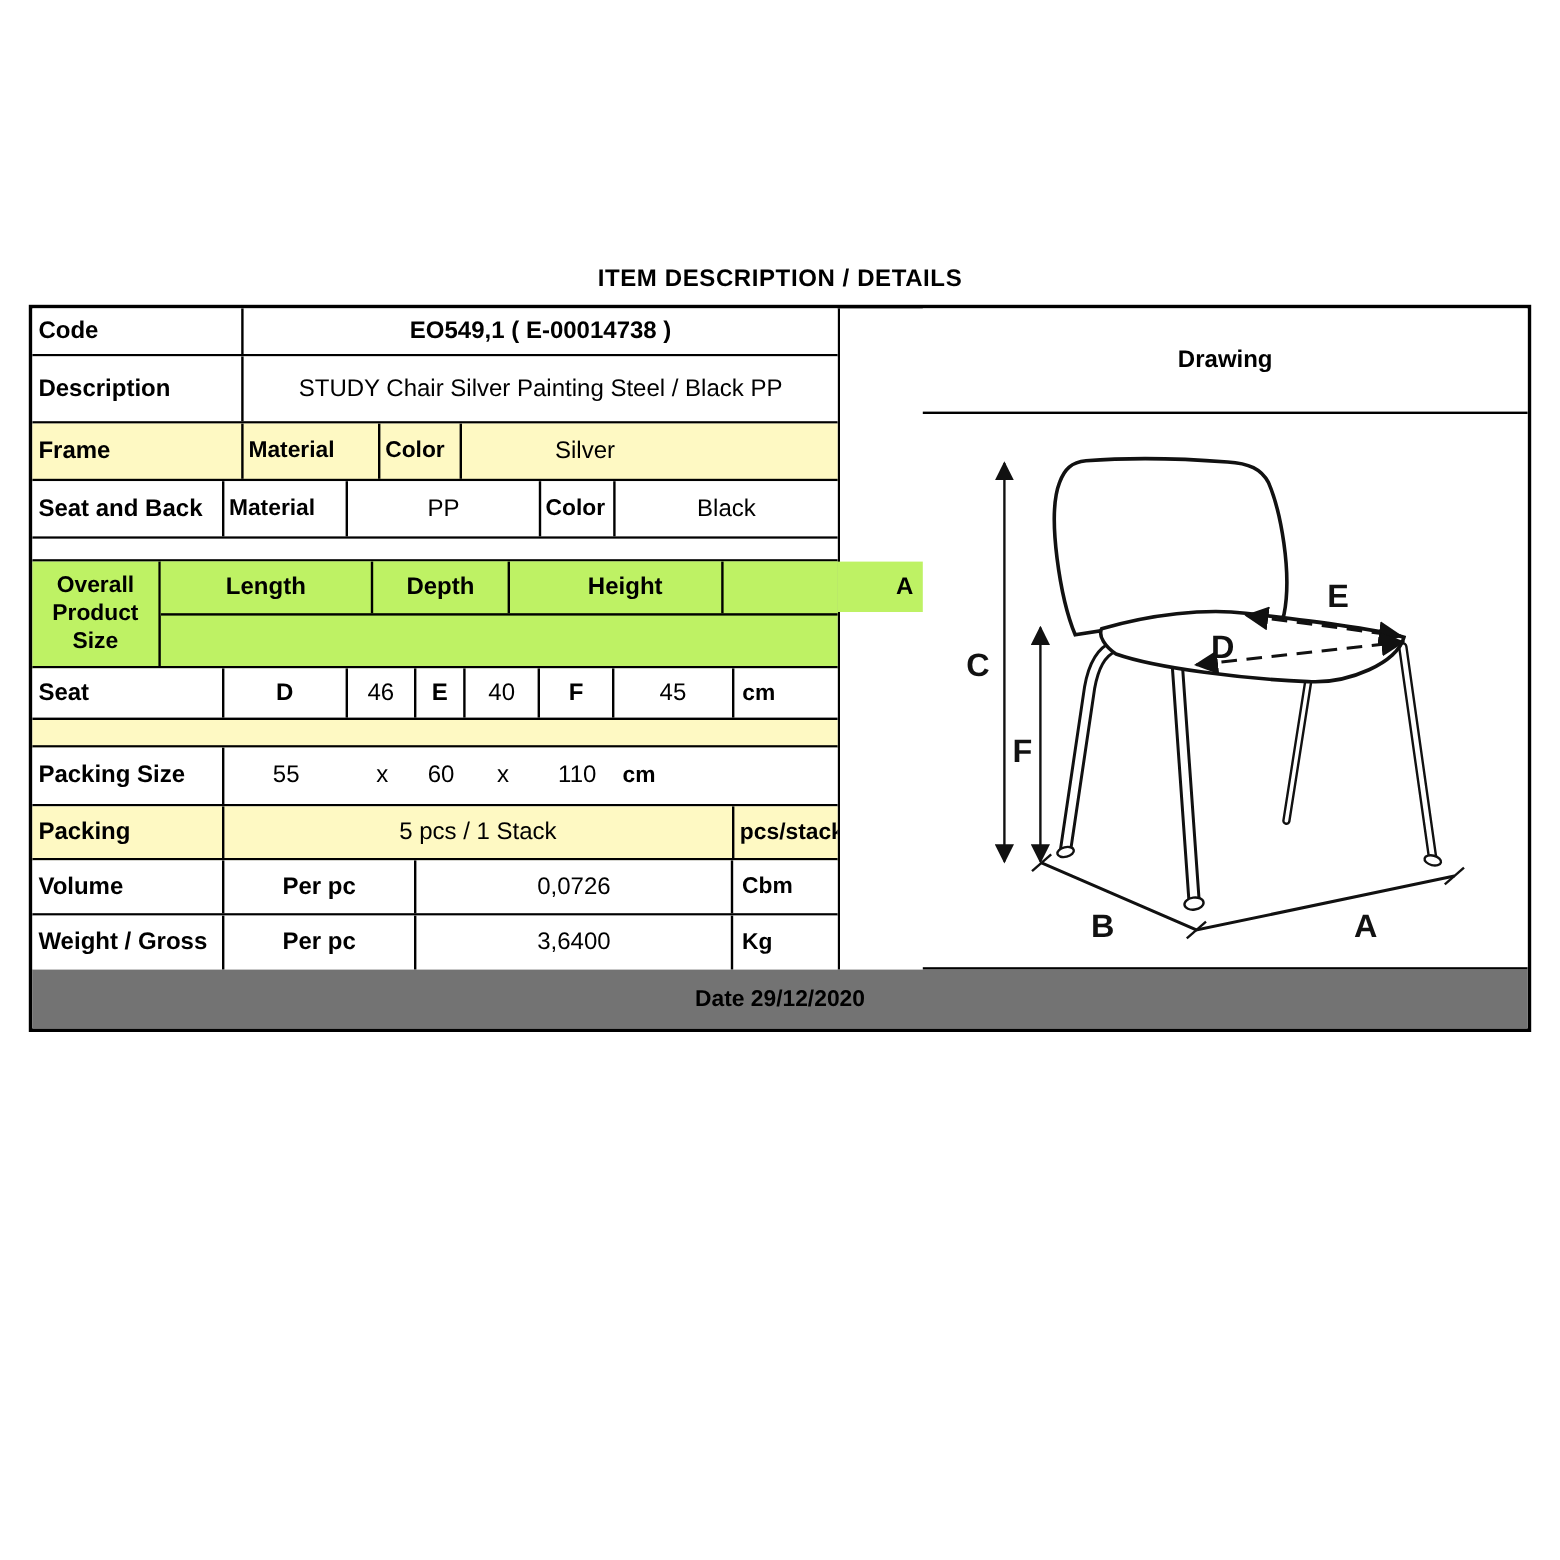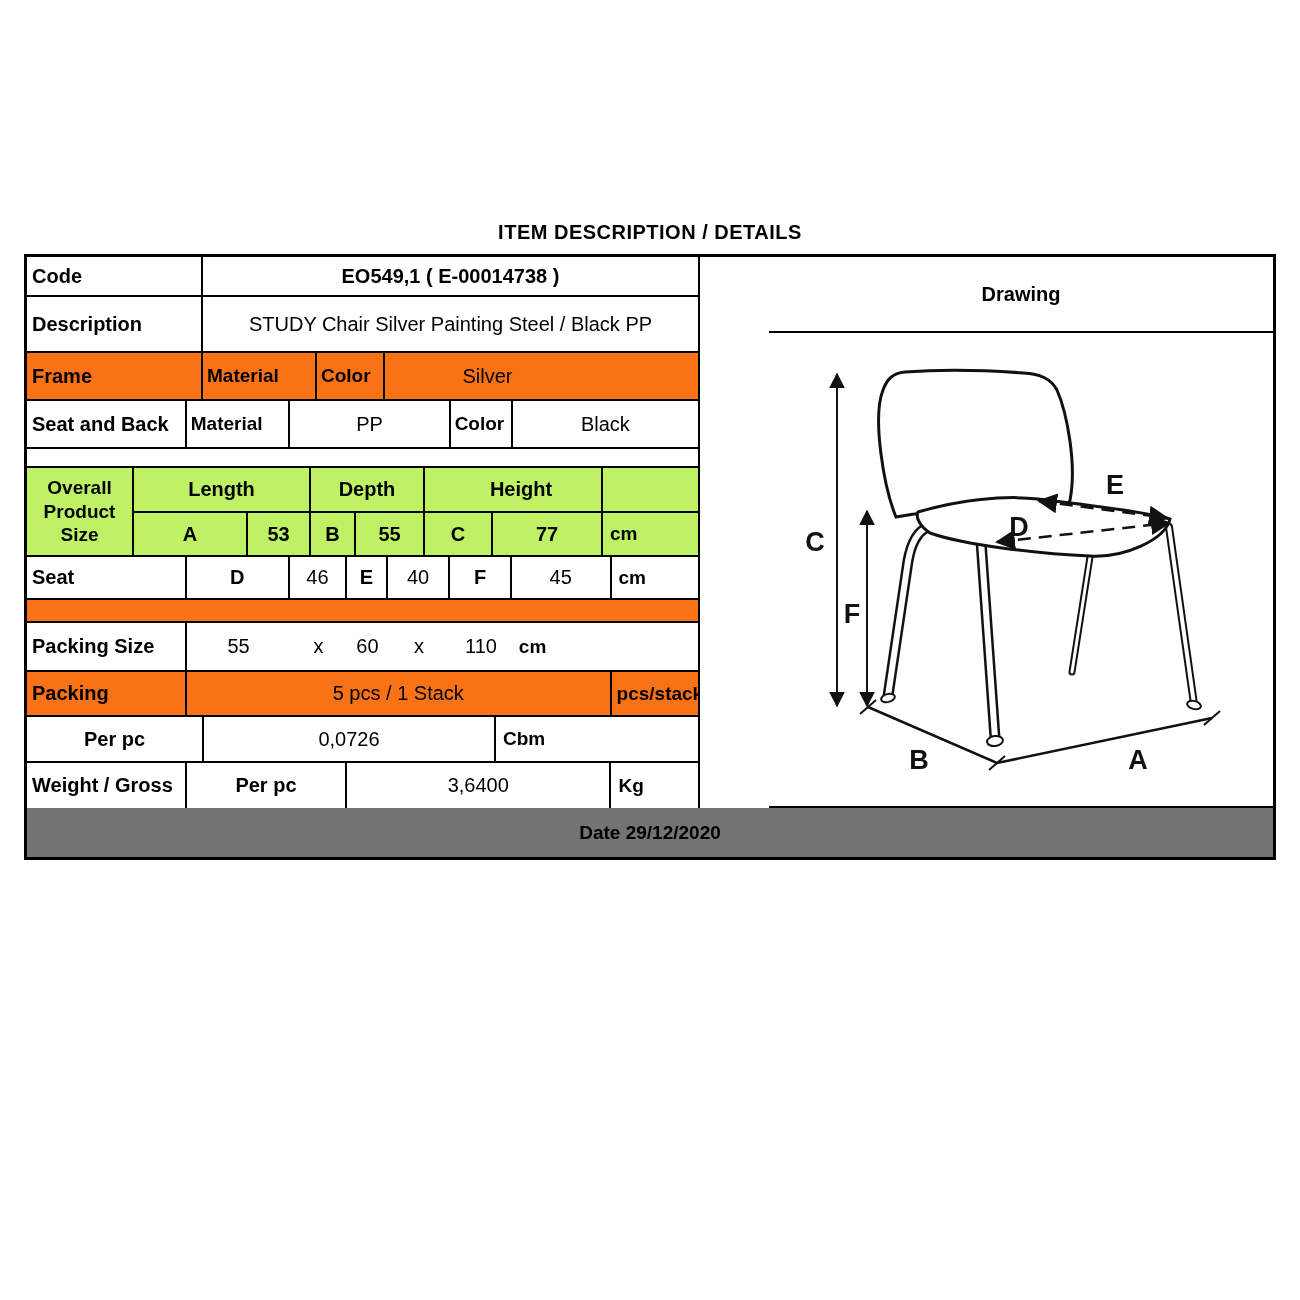--- a/index.html
+++ b/index.html
@@ -26,7 +26,7 @@
   .sub{display:flex;flex-direction:column;box-sizing:border-box;}
   .dcol{position:absolute;left:742px;top:0;width:504px;height:551px;
         box-sizing:border-box;border-bottom:2px solid #000;background:#fff;}
-  .dhead{height:76px;border-bottom:2px solid #000;box-sizing:border-box;
+  .dhead{height:88px;border-bottom:2px solid #000;box-sizing:border-box;
          display:flex;align-items:center;justify-content:center;font-weight:bold;font-size:20px;}
   .dbody{height:453px;}
   .daterow{position:absolute;left:0;top:551px;width:1246px;height:49px;

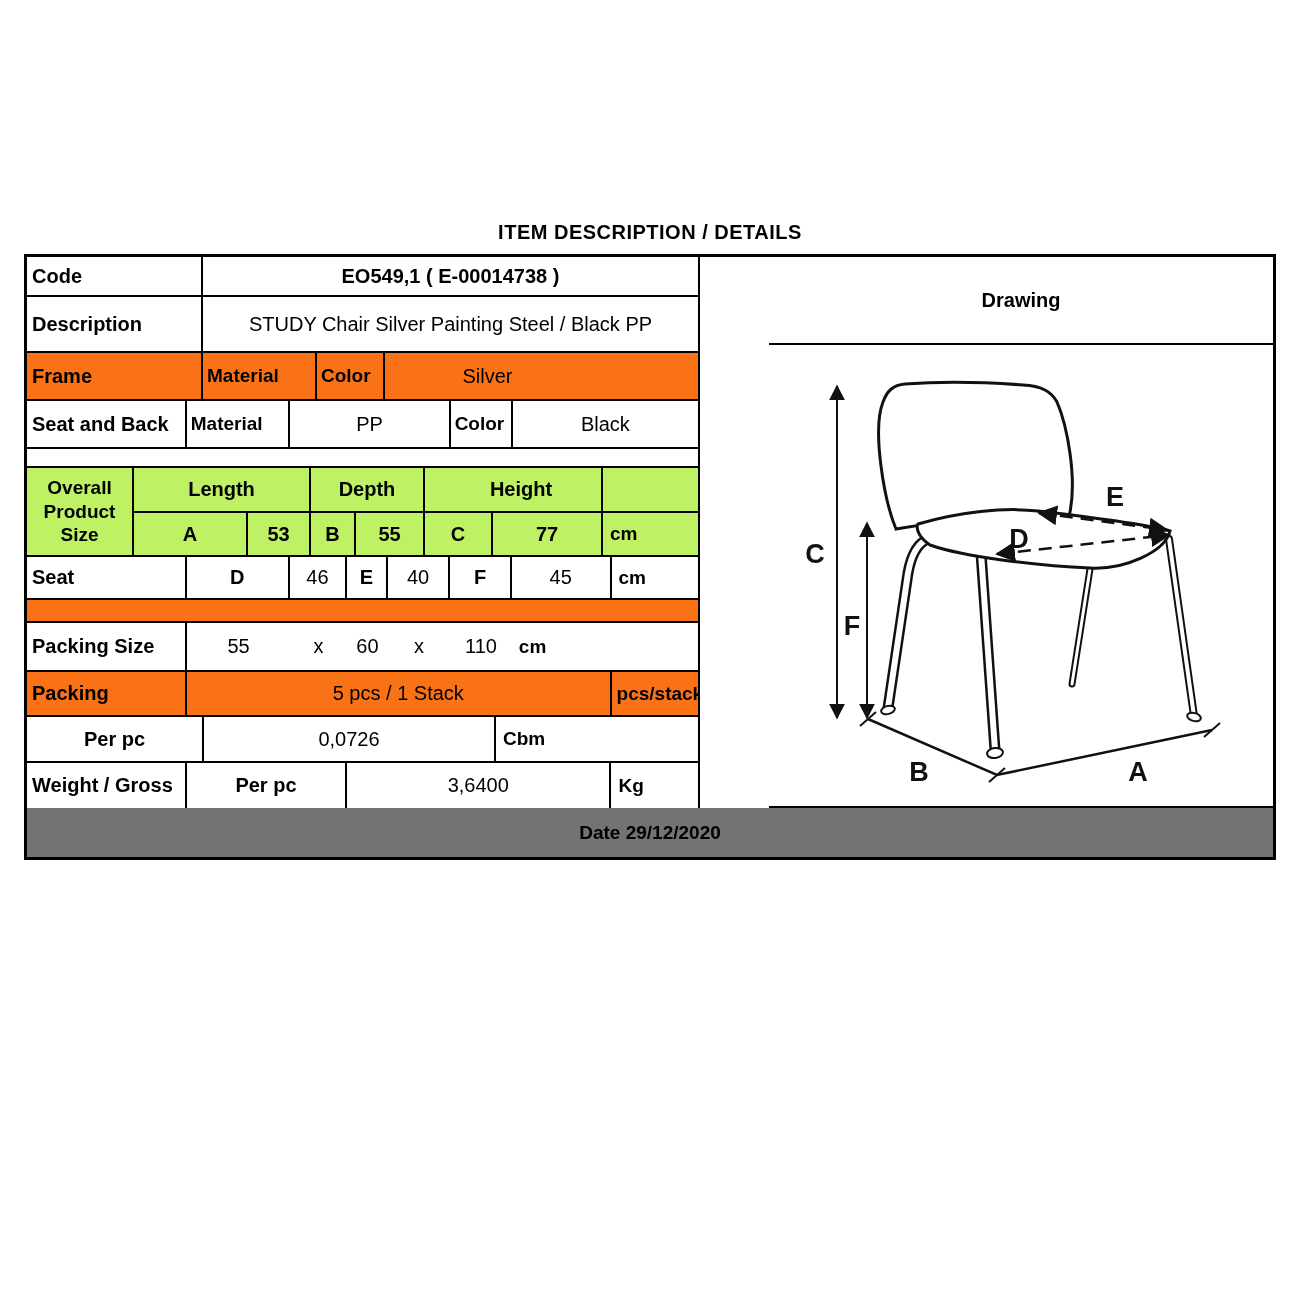--- a/index.html
+++ b/index.html
@@ -12,7 +12,7 @@
   .left{position:absolute;left:0;top:0;width:673px;height:551px;
         border-right:2px solid #000;box-sizing:border-box;}
   .row{display:flex;box-sizing:border-box;border-bottom:2px solid #000;background:#fff;}
-  .row.gray{background:#f97316;}
+  .row.gray{background:#fef9c3;}
   .row.yellow{background:#bef264;}
   .c{box-sizing:border-box;border-right:2px solid #000;display:flex;align-items:center;overflow:hidden;}
   .cl{border-right:none;}

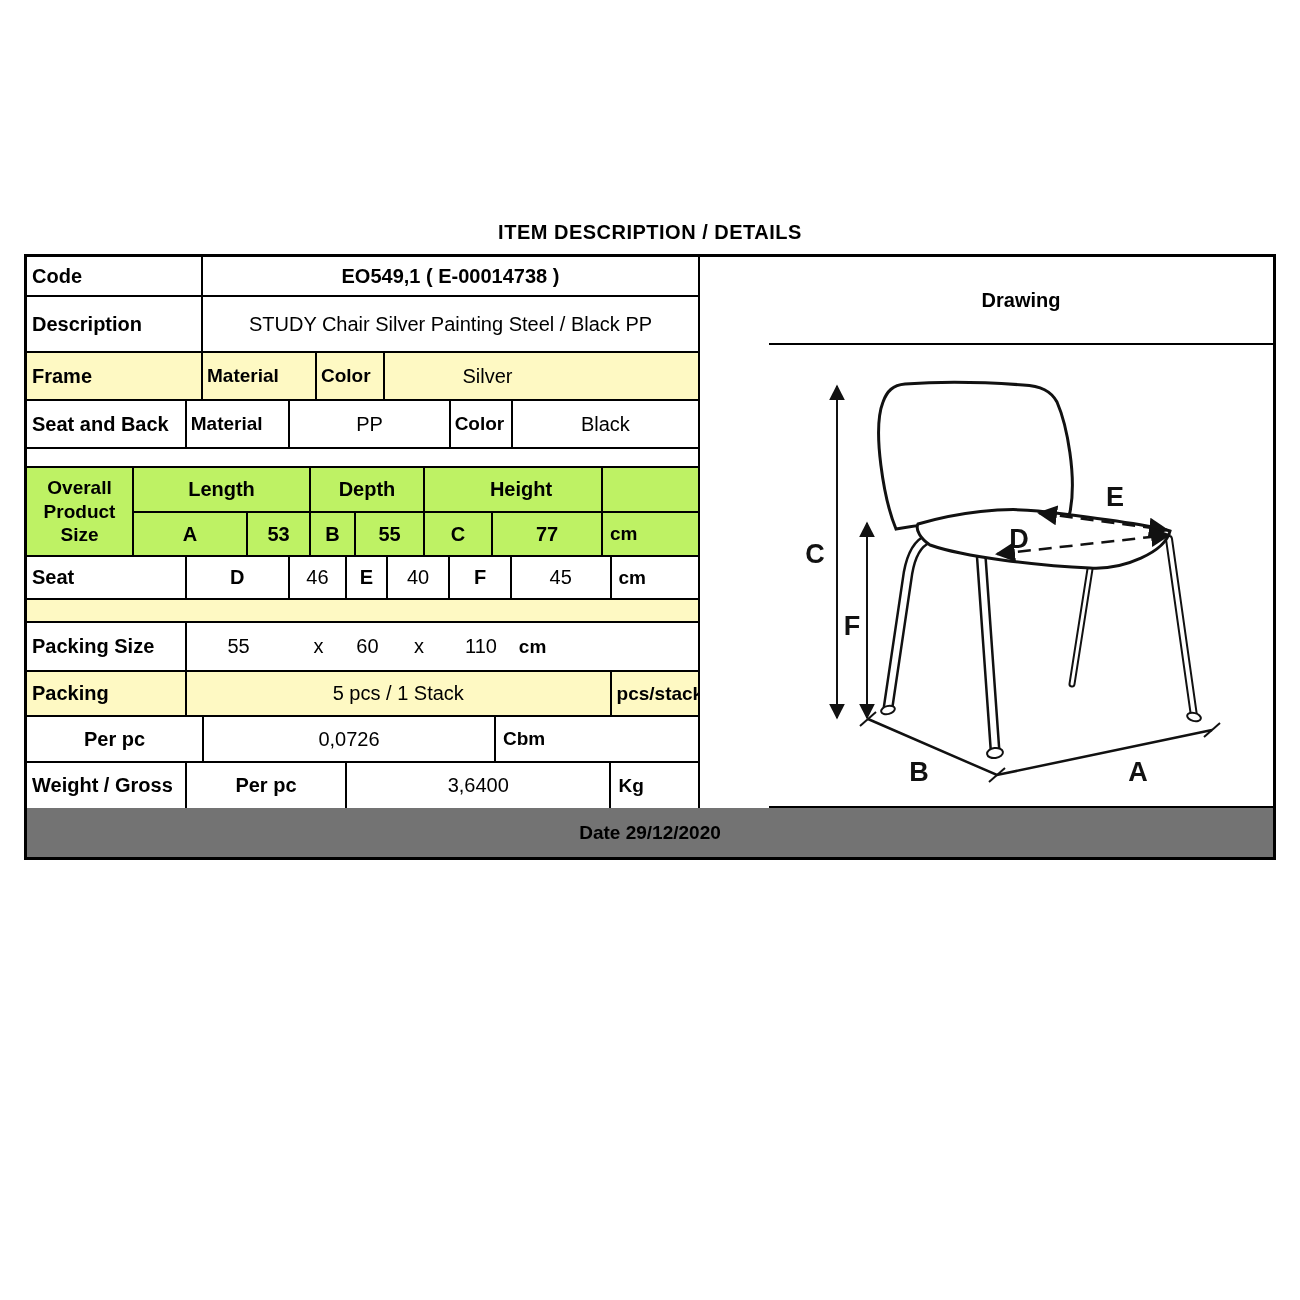--- a/index.html
+++ b/index.html
@@ -23,7 +23,7 @@
   .bold{font-weight:bold;}
   .unit{font-weight:bold;font-size:19px;padding-left:7px;}
   .twoLine{line-height:1.25;font-size:19px;}
-  .sub{display:flex;flex-direction:column;box-sizing:border-box;}
+  .sub{display:flex;flex-direction:row;box-sizing:border-box;}
   .dcol{position:absolute;left:742px;top:0;width:504px;height:551px;
         box-sizing:border-box;border-bottom:2px solid #000;background:#fff;}
   .dhead{height:88px;border-bottom:2px solid #000;box-sizing:border-box;

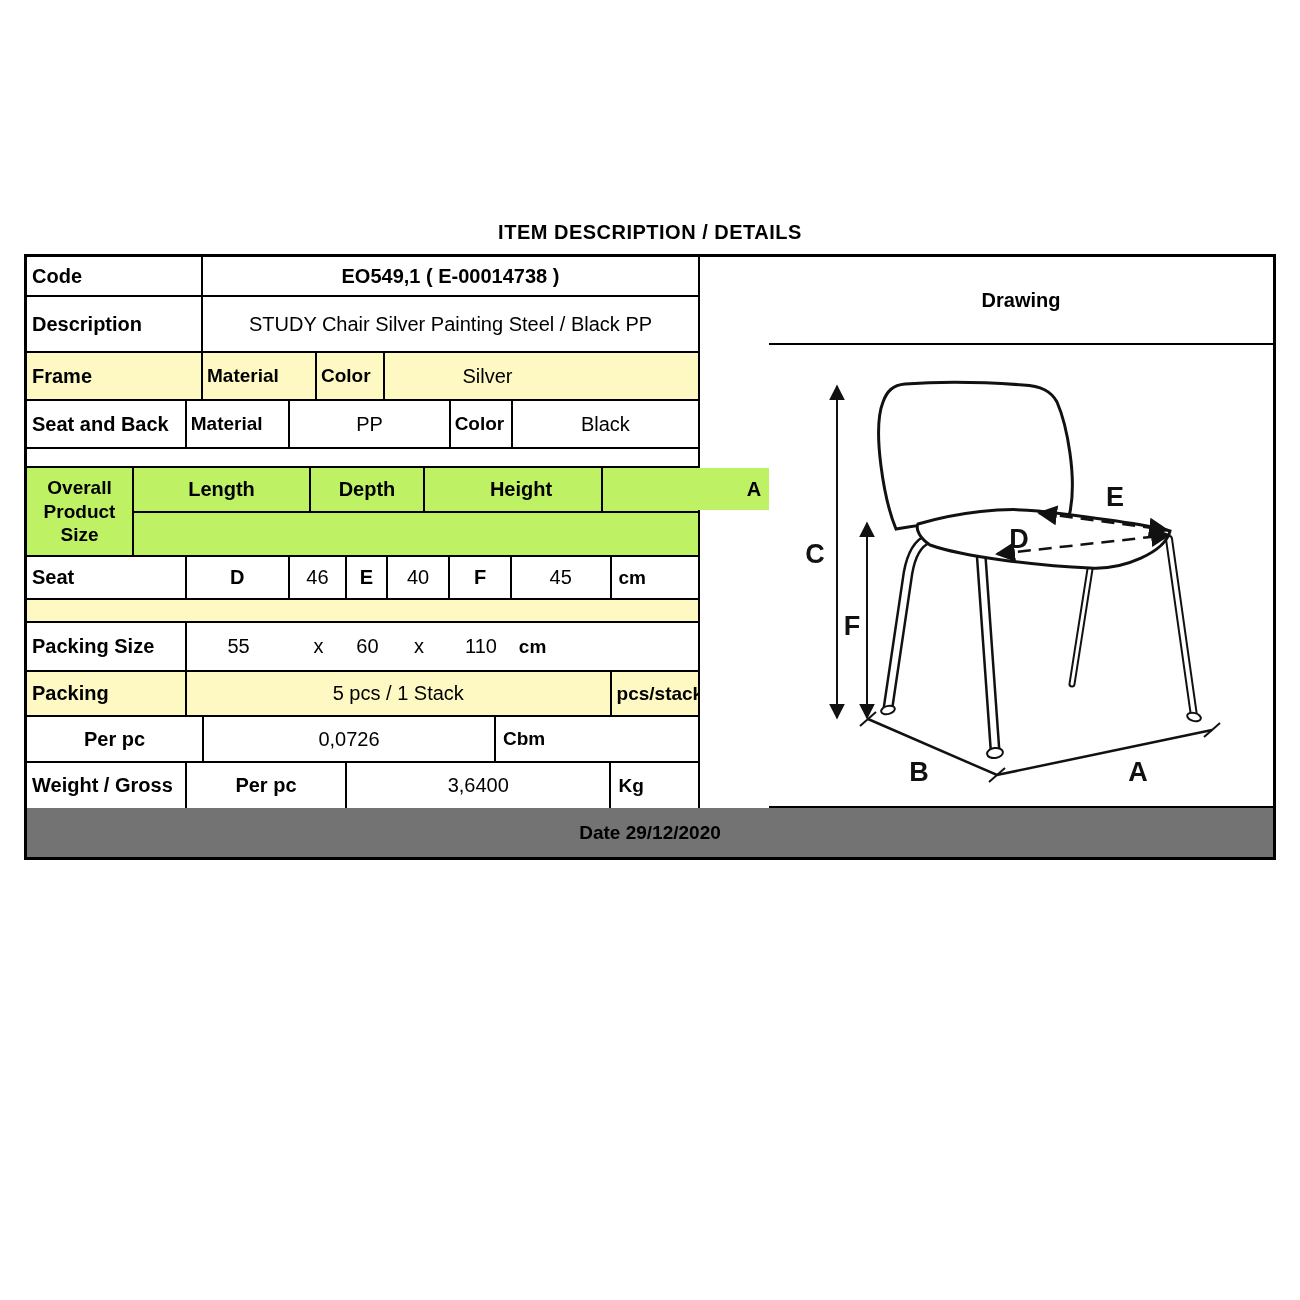--- a/index.html
+++ b/index.html
@@ -121,6 +121,7 @@
       </div>
 
       <div class="row" style="height:46px">
+        <div class="c lbl" style="width:176px">Volume</div>
         <div class="c ctr val bold" style="width:177px">Per pc</div>
         <div class="c ctr val" style="width:292px">0,0726</div>
         <div class="c cl unit" style="width:95px">Cbm</div>

